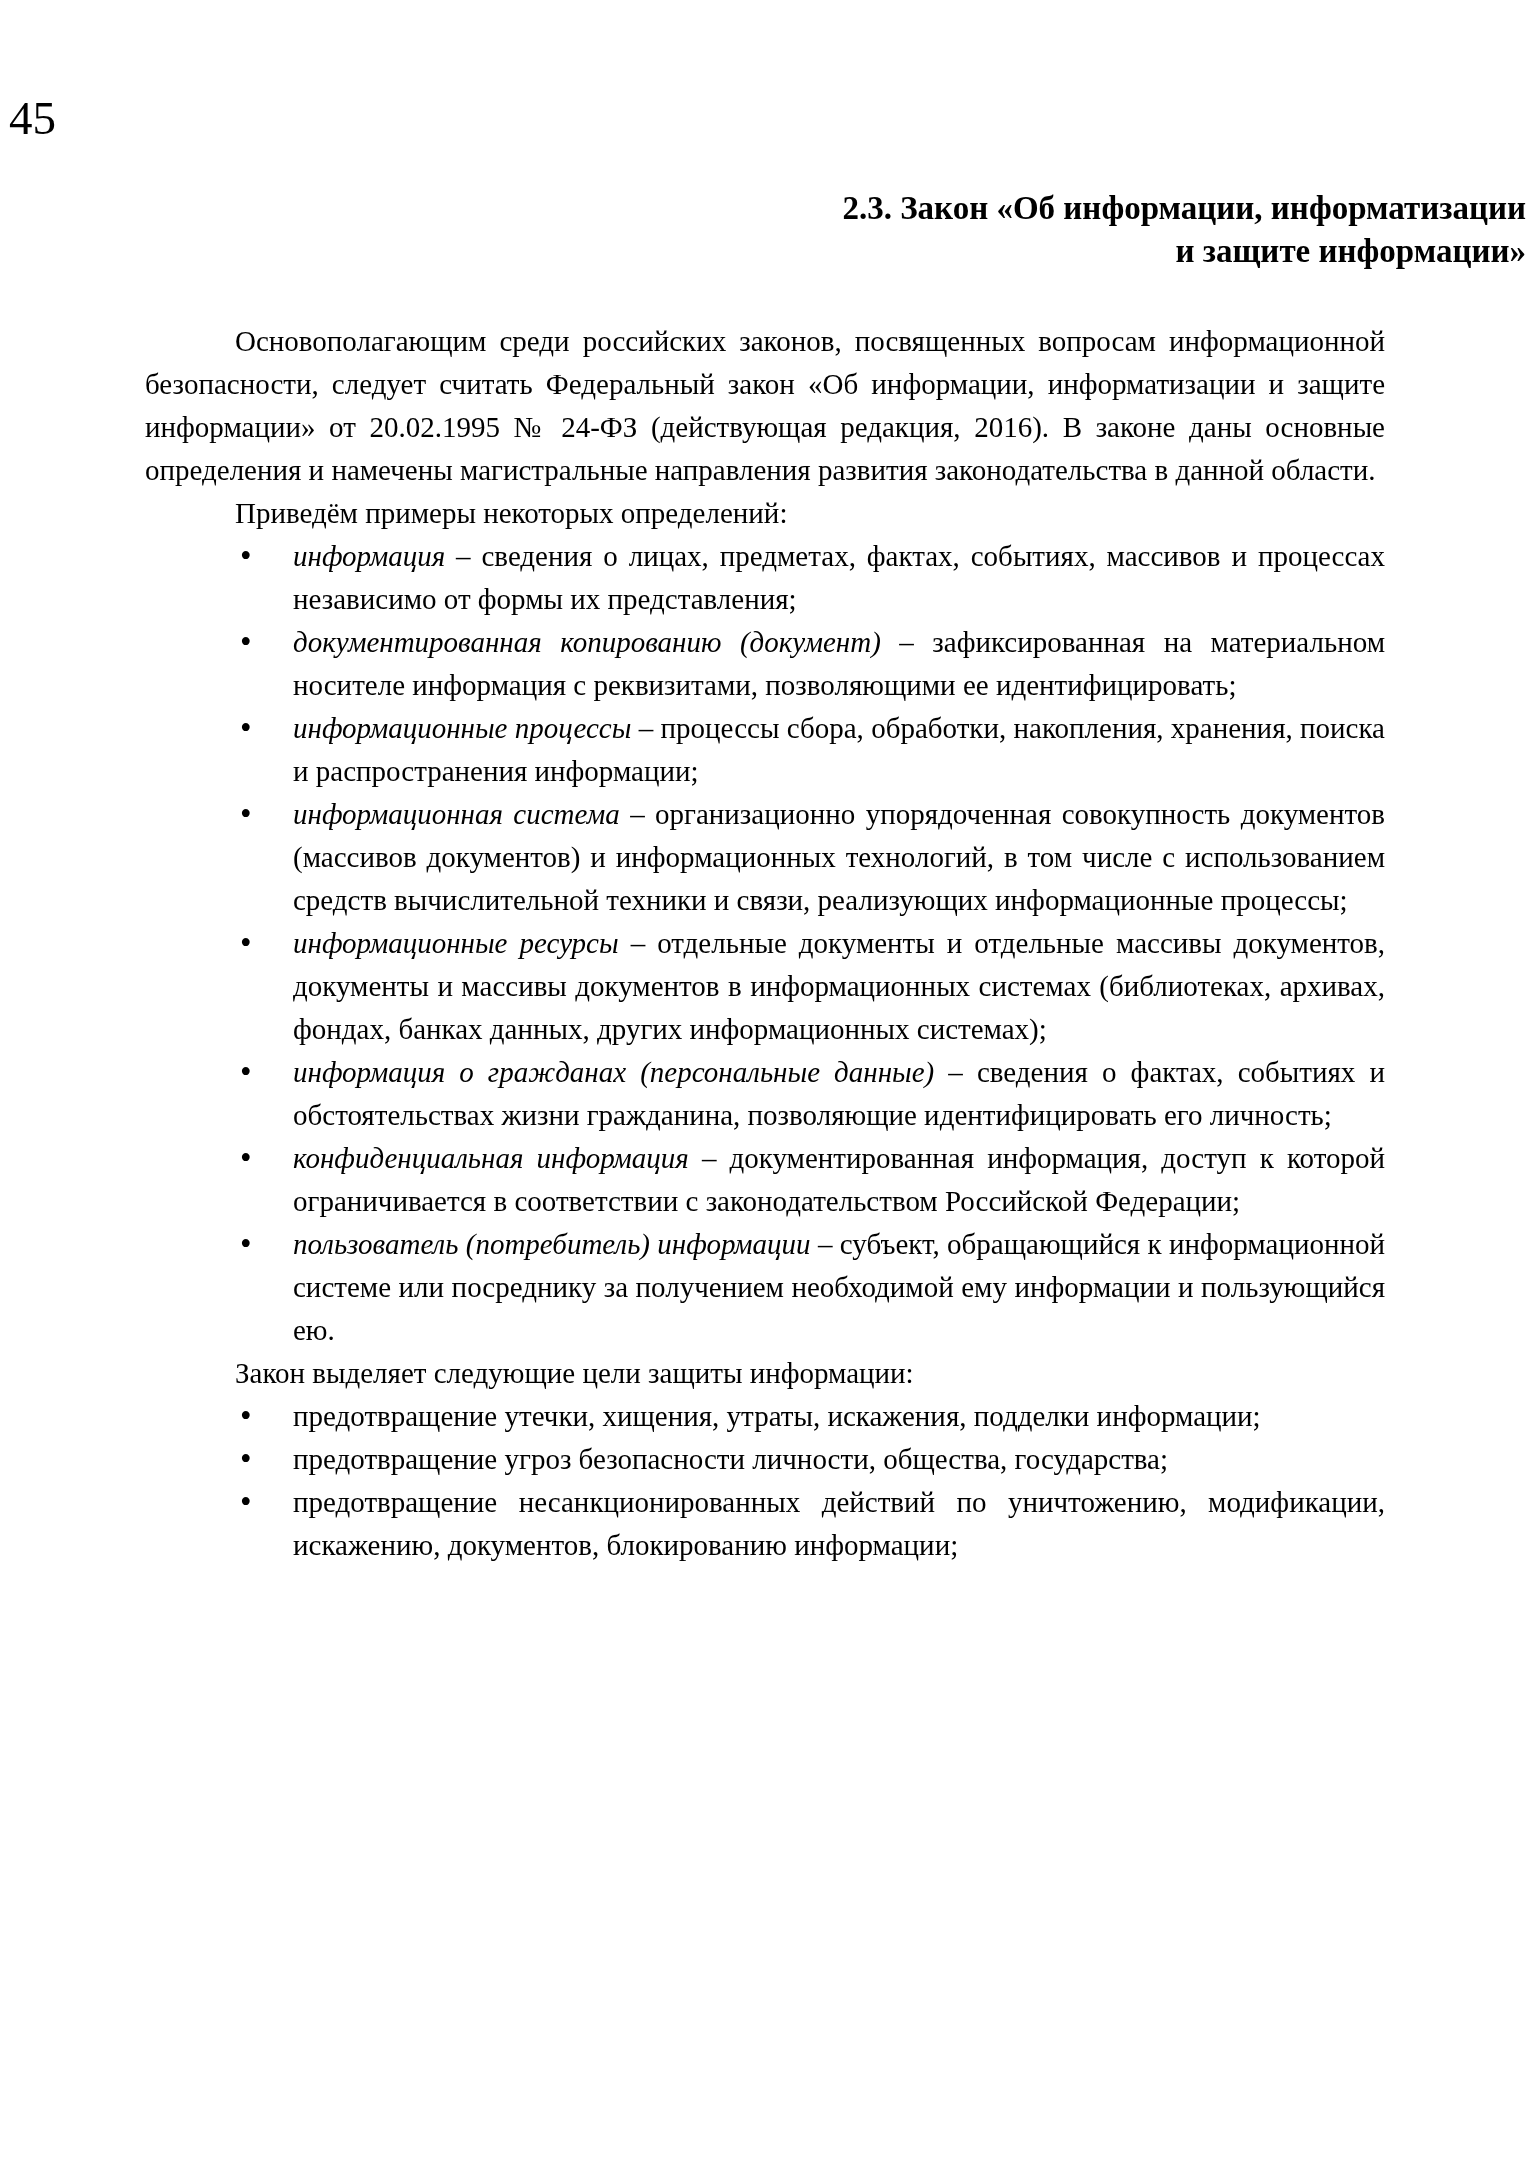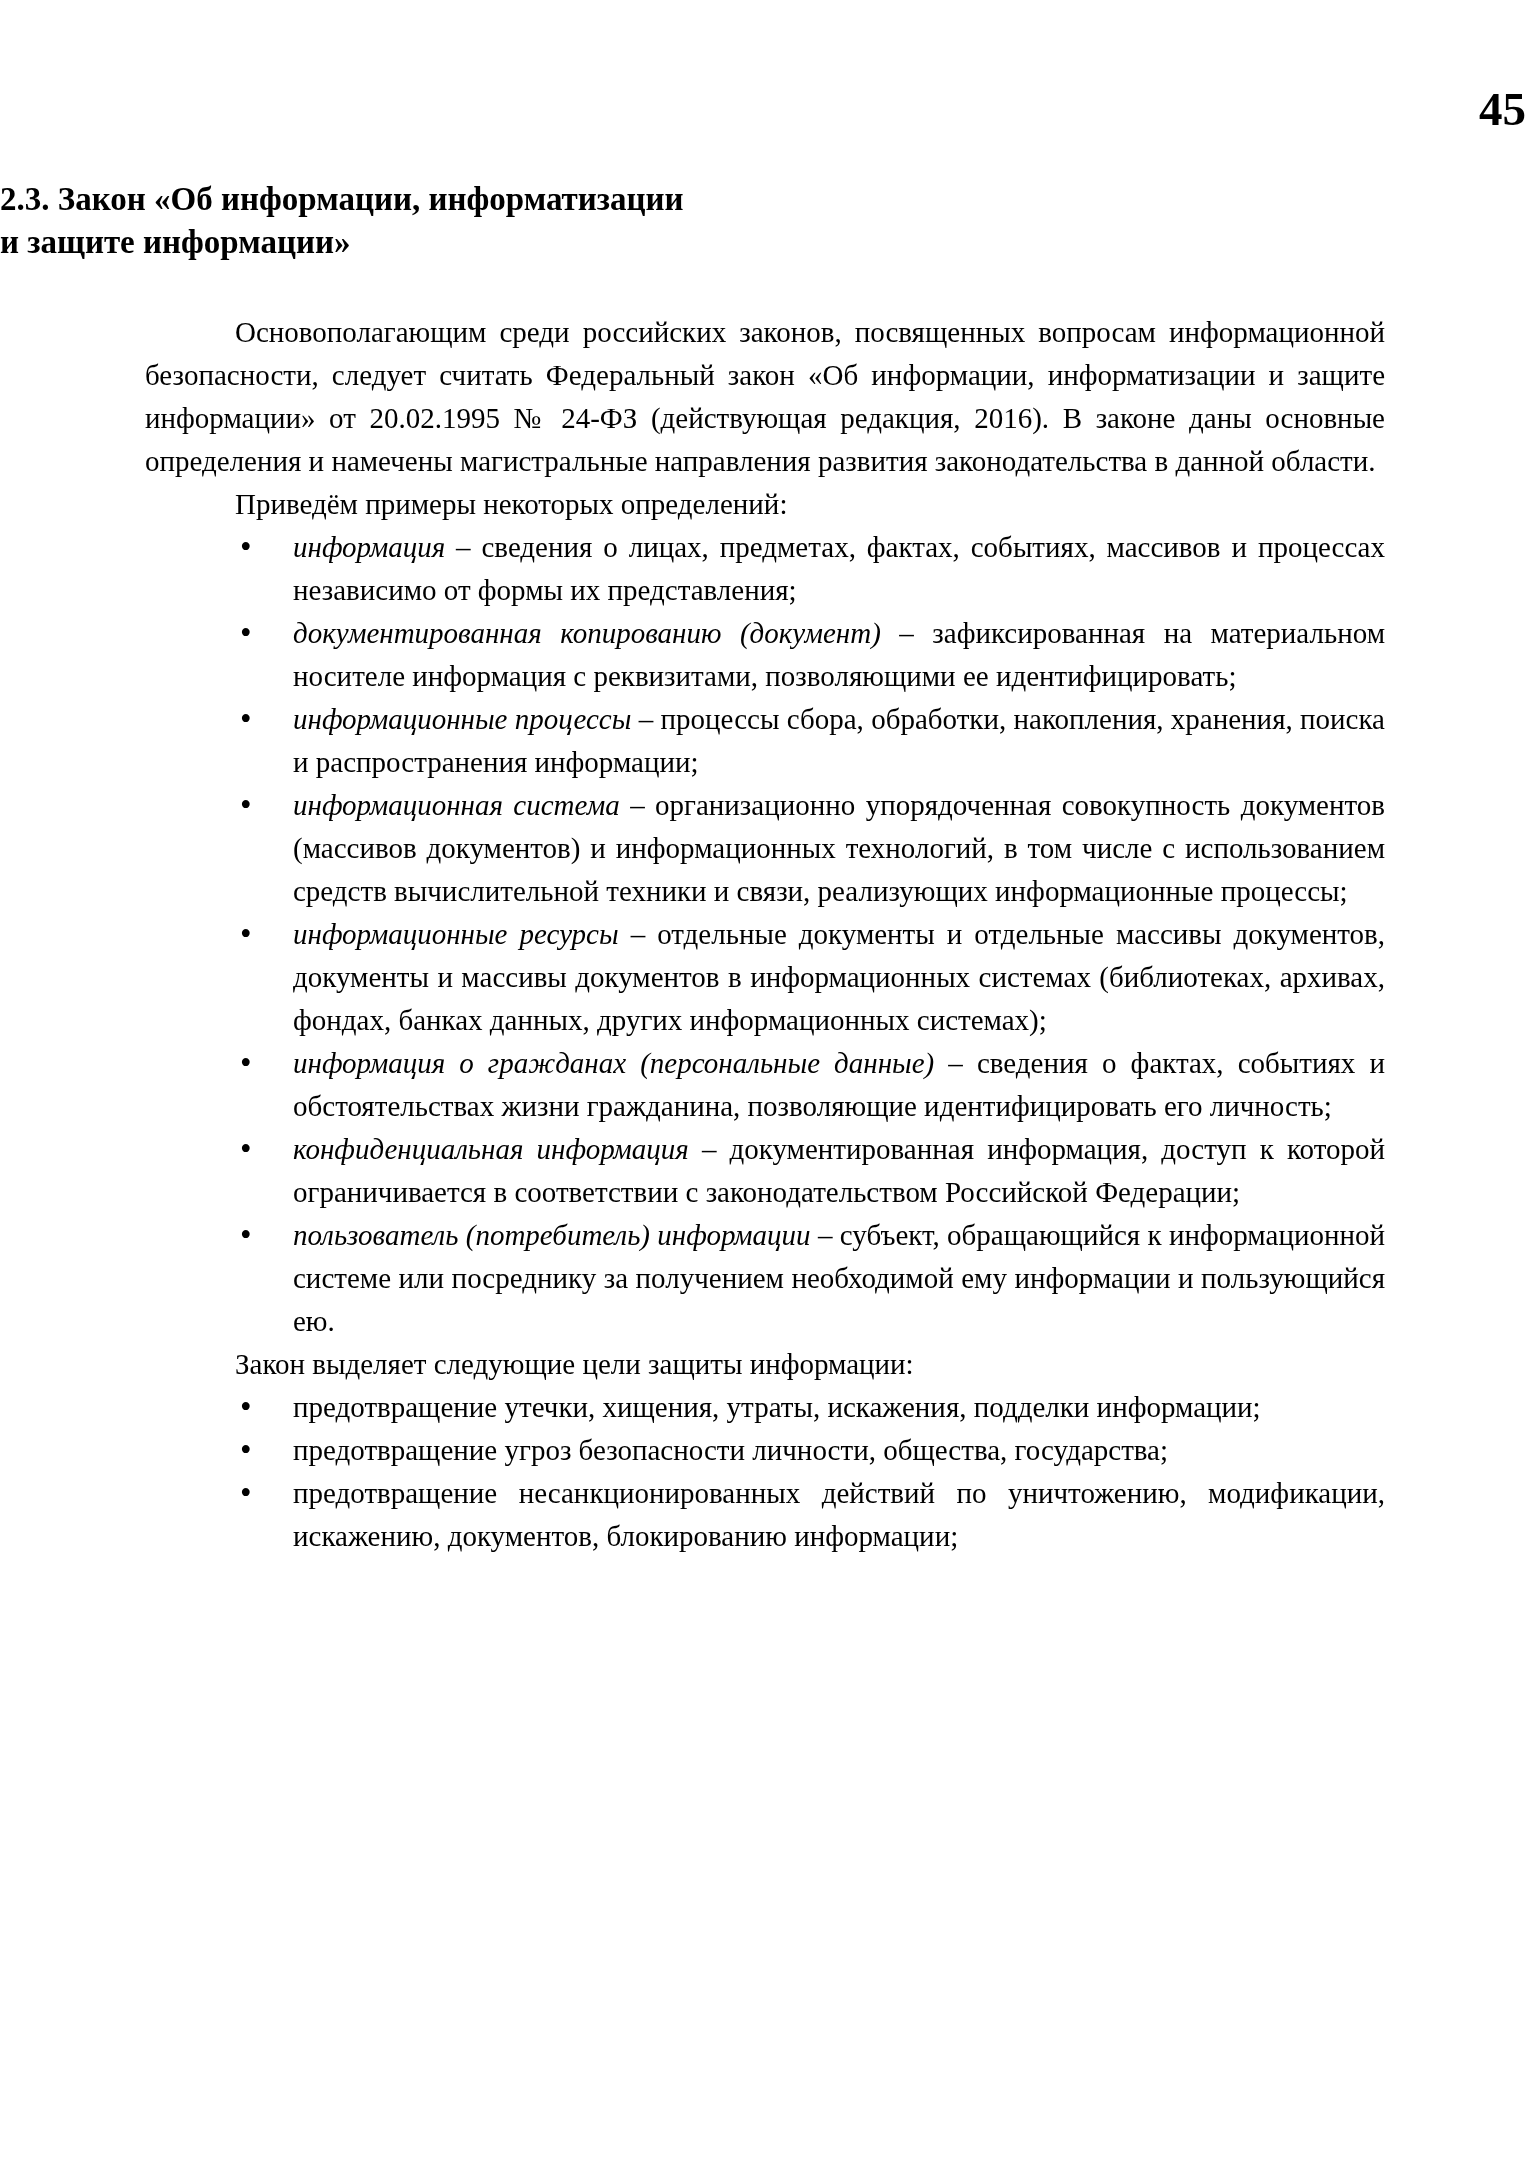--- a/index.html
+++ b/index.html
@@ -18,13 +18,13 @@
     overflow: hidden;
   }
   .page-number {
-    margin: 0;
+    margin: 9px;
     padding-top: 86px;
     height: 47px;
-    text-align: right;
+    text-align: left;
     font-size: 47px;
     line-height: 47px;
-    font-weight: bold;
+    font-weight: normal;
   }
   .section-heading {
     margin: 45px 0 0 0;

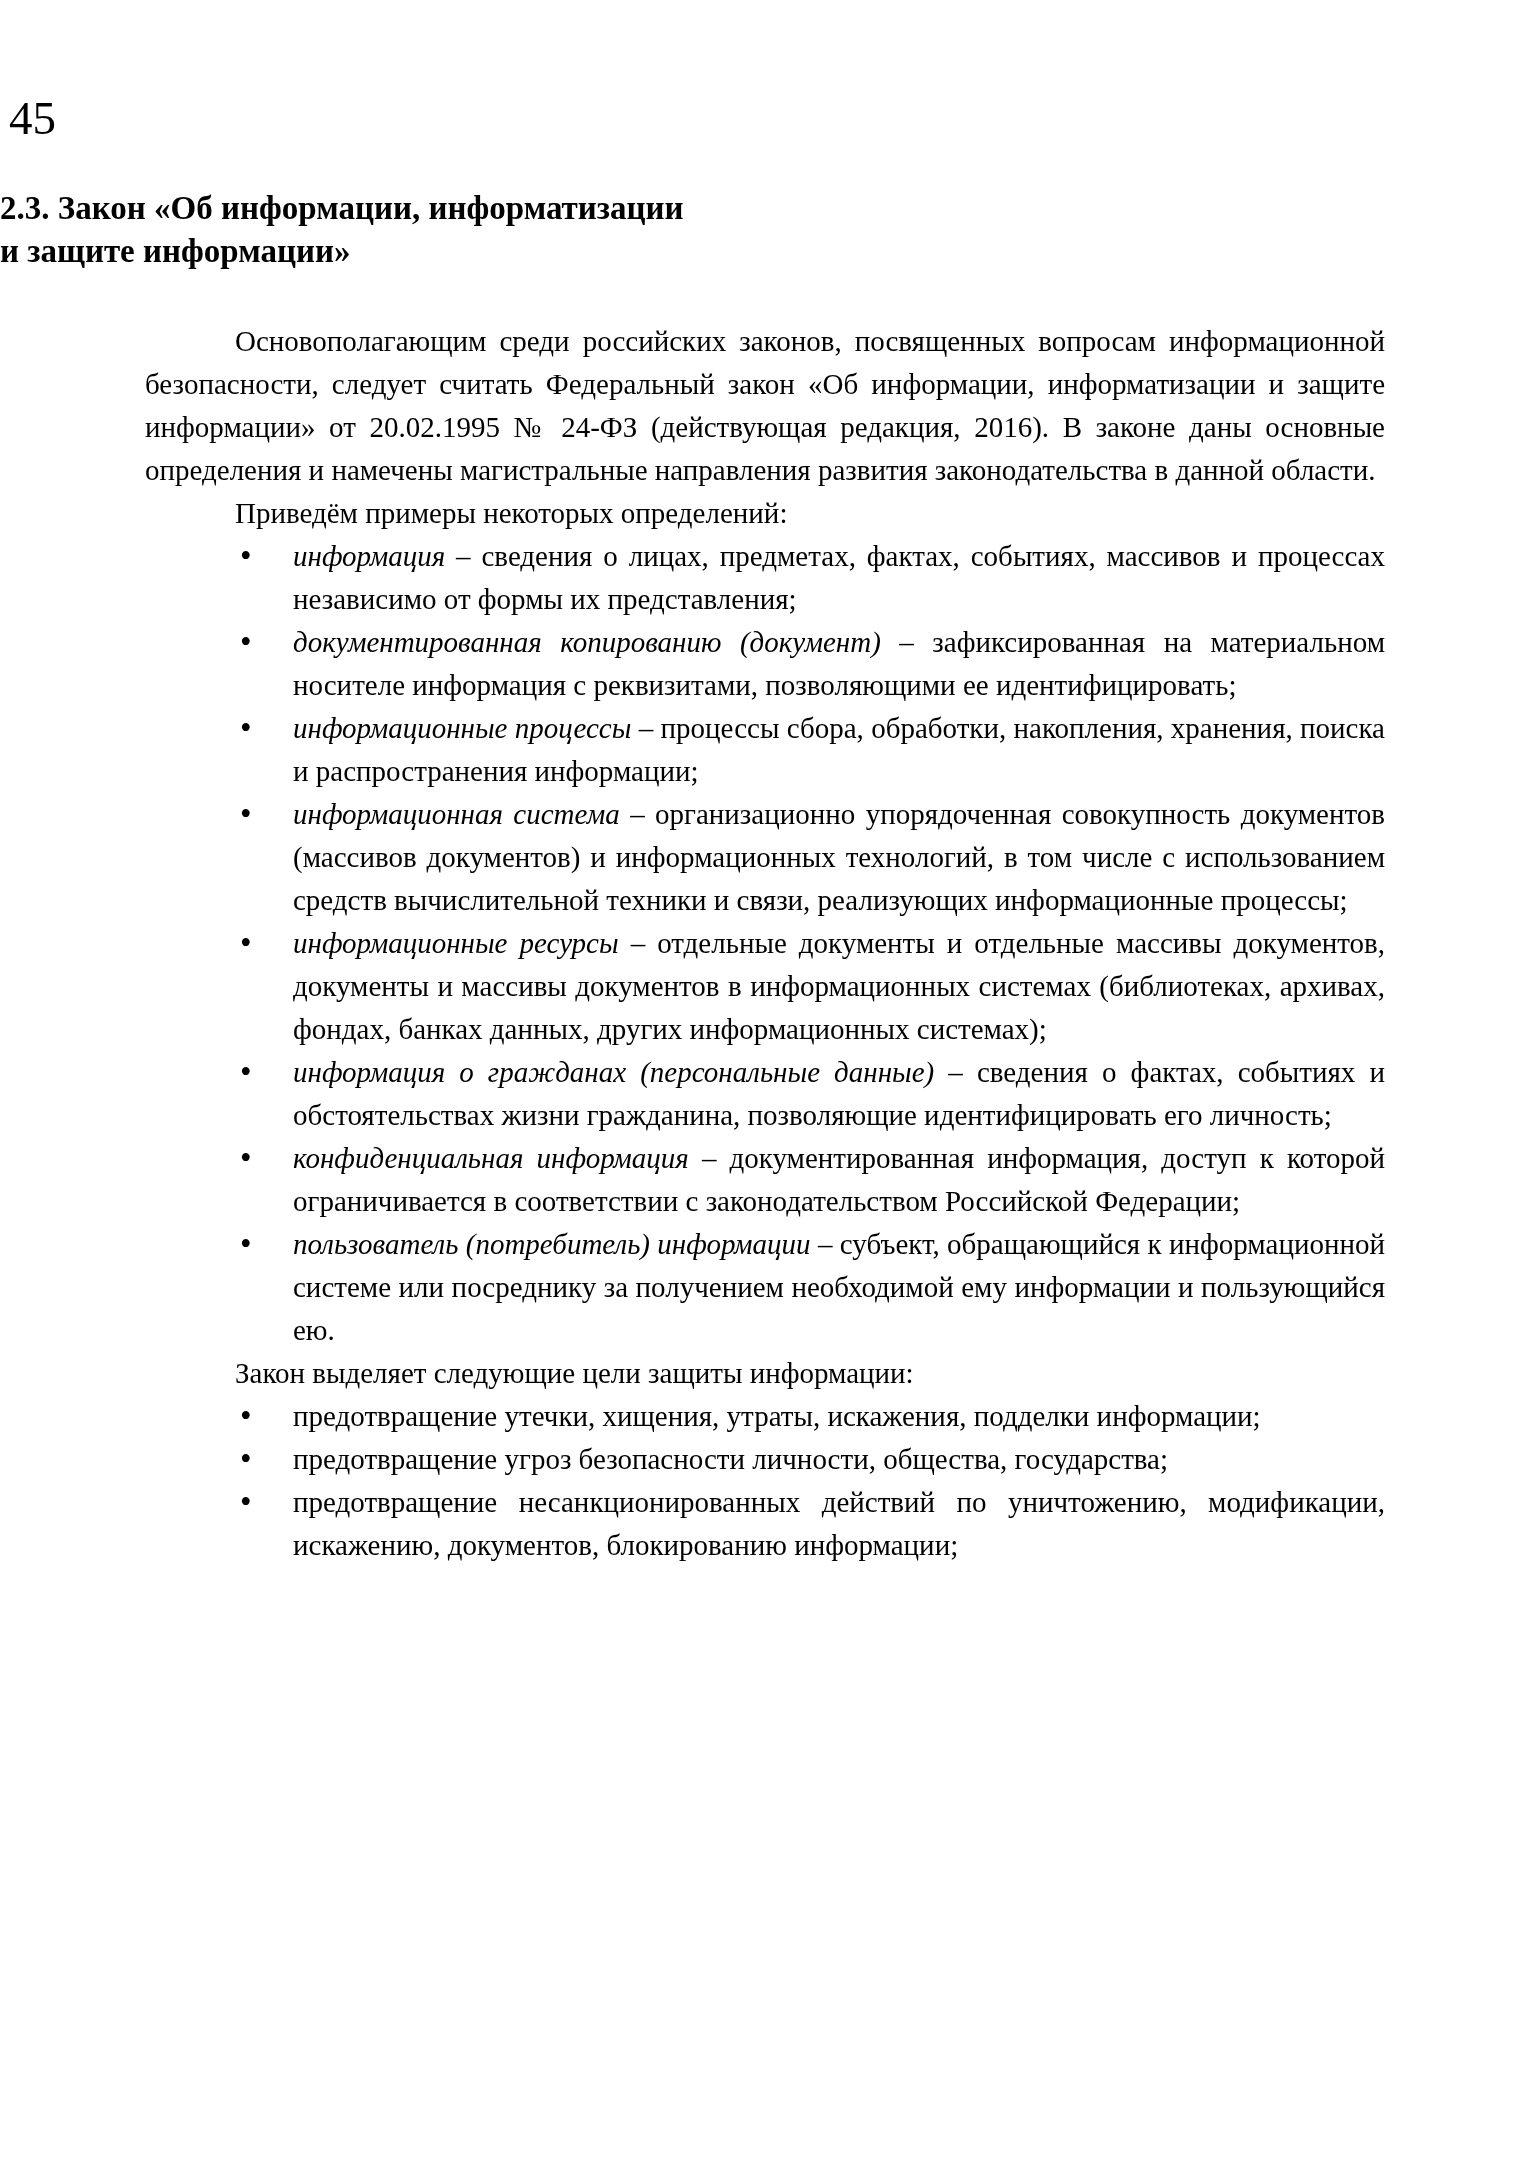--- a/index.html
+++ b/index.html
@@ -28,7 +28,7 @@
   }
   .section-heading {
     margin: 45px 0 0 0;
-    text-align: left;
+    text-align: right;
     font-size: 33px;
     line-height: 43px;
     font-weight: bold;

